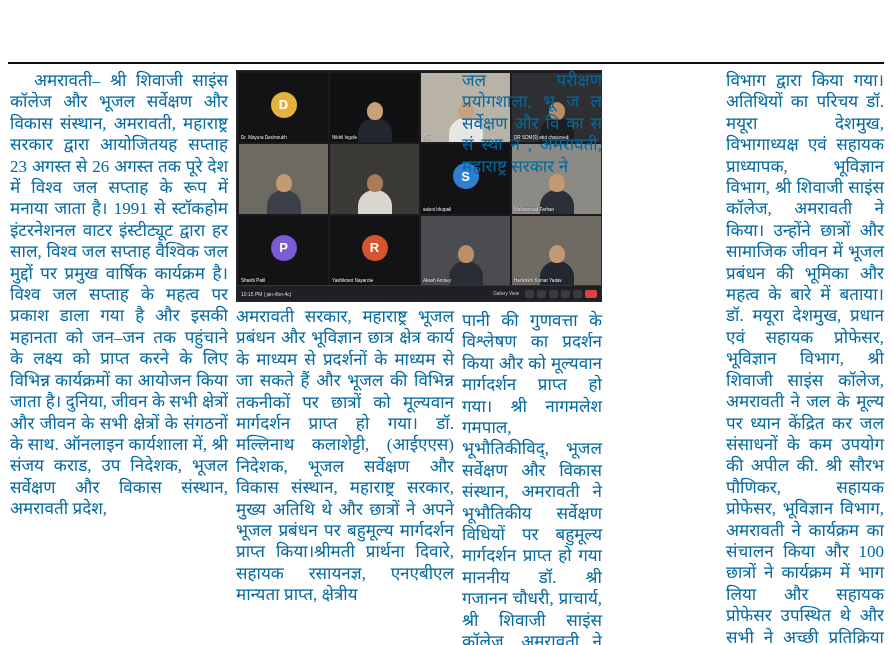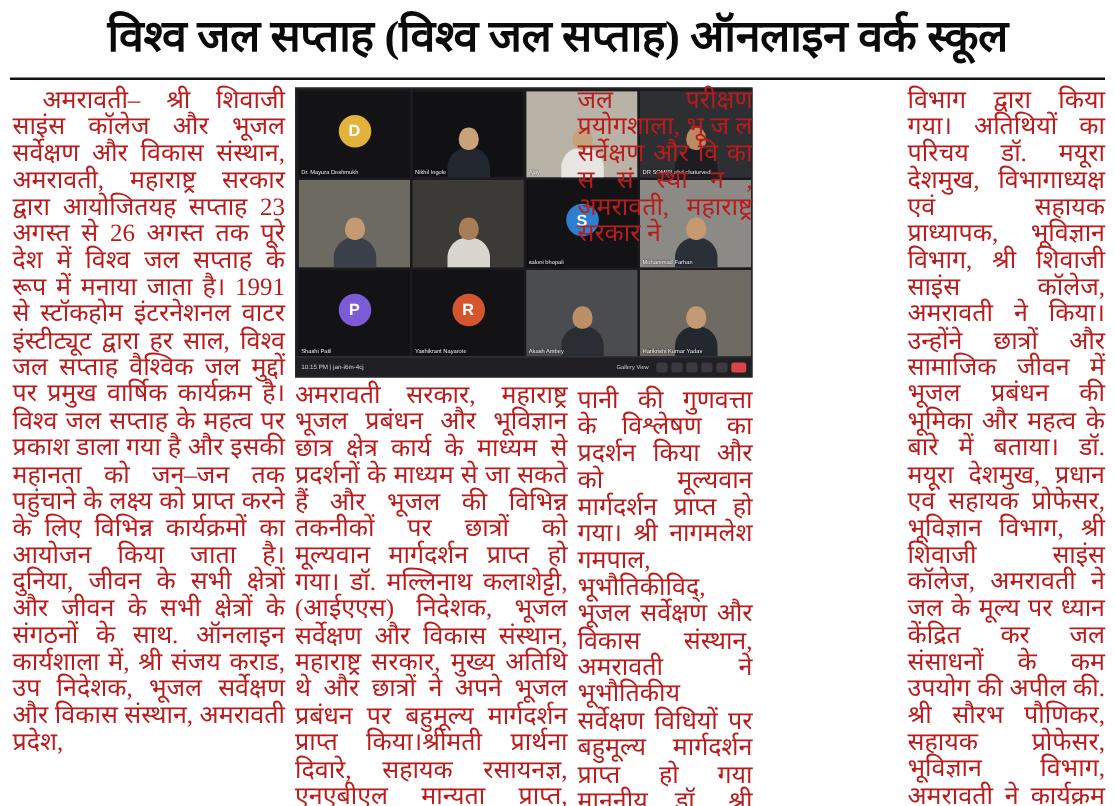--- a/index.html
+++ b/index.html
@@ -200,9 +200,6 @@
 
 <div id="page">
 
-  <div class="headline-wrap">
-    <div class="headline">विश्व जल सप्ताह (विश्व जल सप्ताह) ऑनलाइन वर्क स्कूल</div>
-  </div>
   <div class="rule"></div>
 
   <div class="col" id="col1">

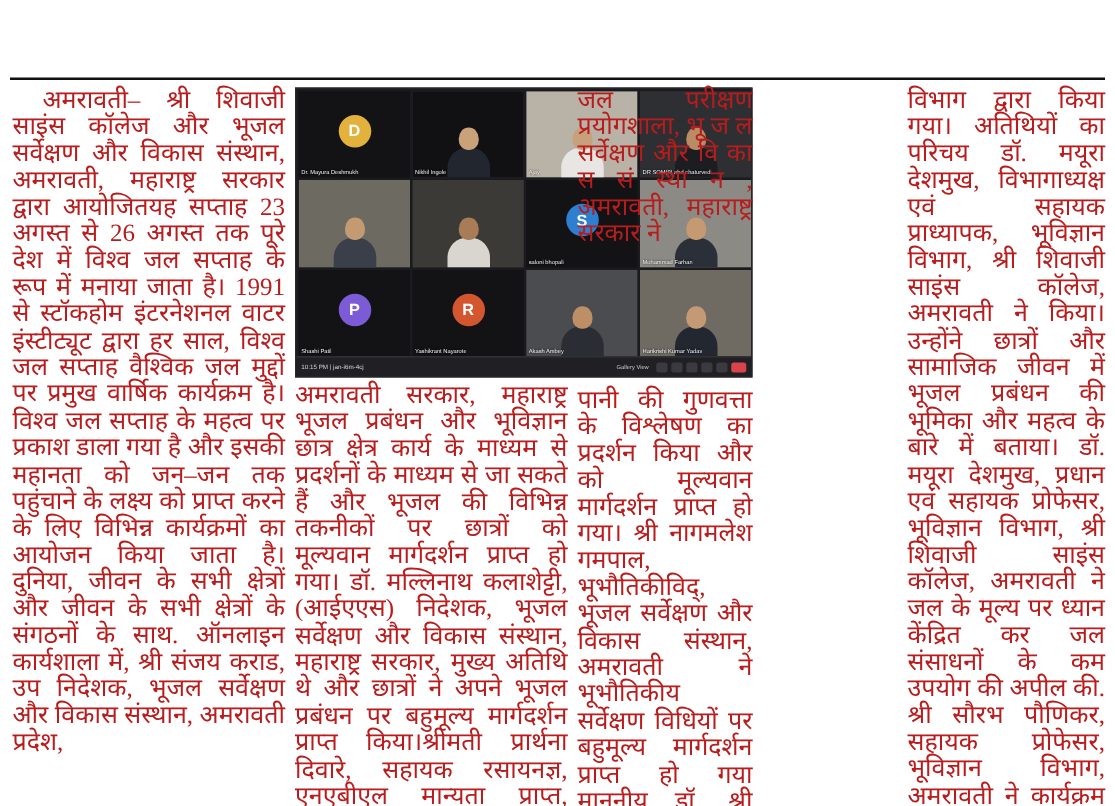--- a/index.html
+++ b/index.html
@@ -53,9 +53,9 @@
     position: absolute;
     top: 70px;
     font-family: "Liberation Serif", serif;
-    font-size: 20px;
+    font-size: 17px;
     line-height: 21.4px;
-    color: #b91c1c;
+    color: #0369a1;
     text-align: justify;
     text-justify: inter-word;
     word-spacing: 0.2px;

